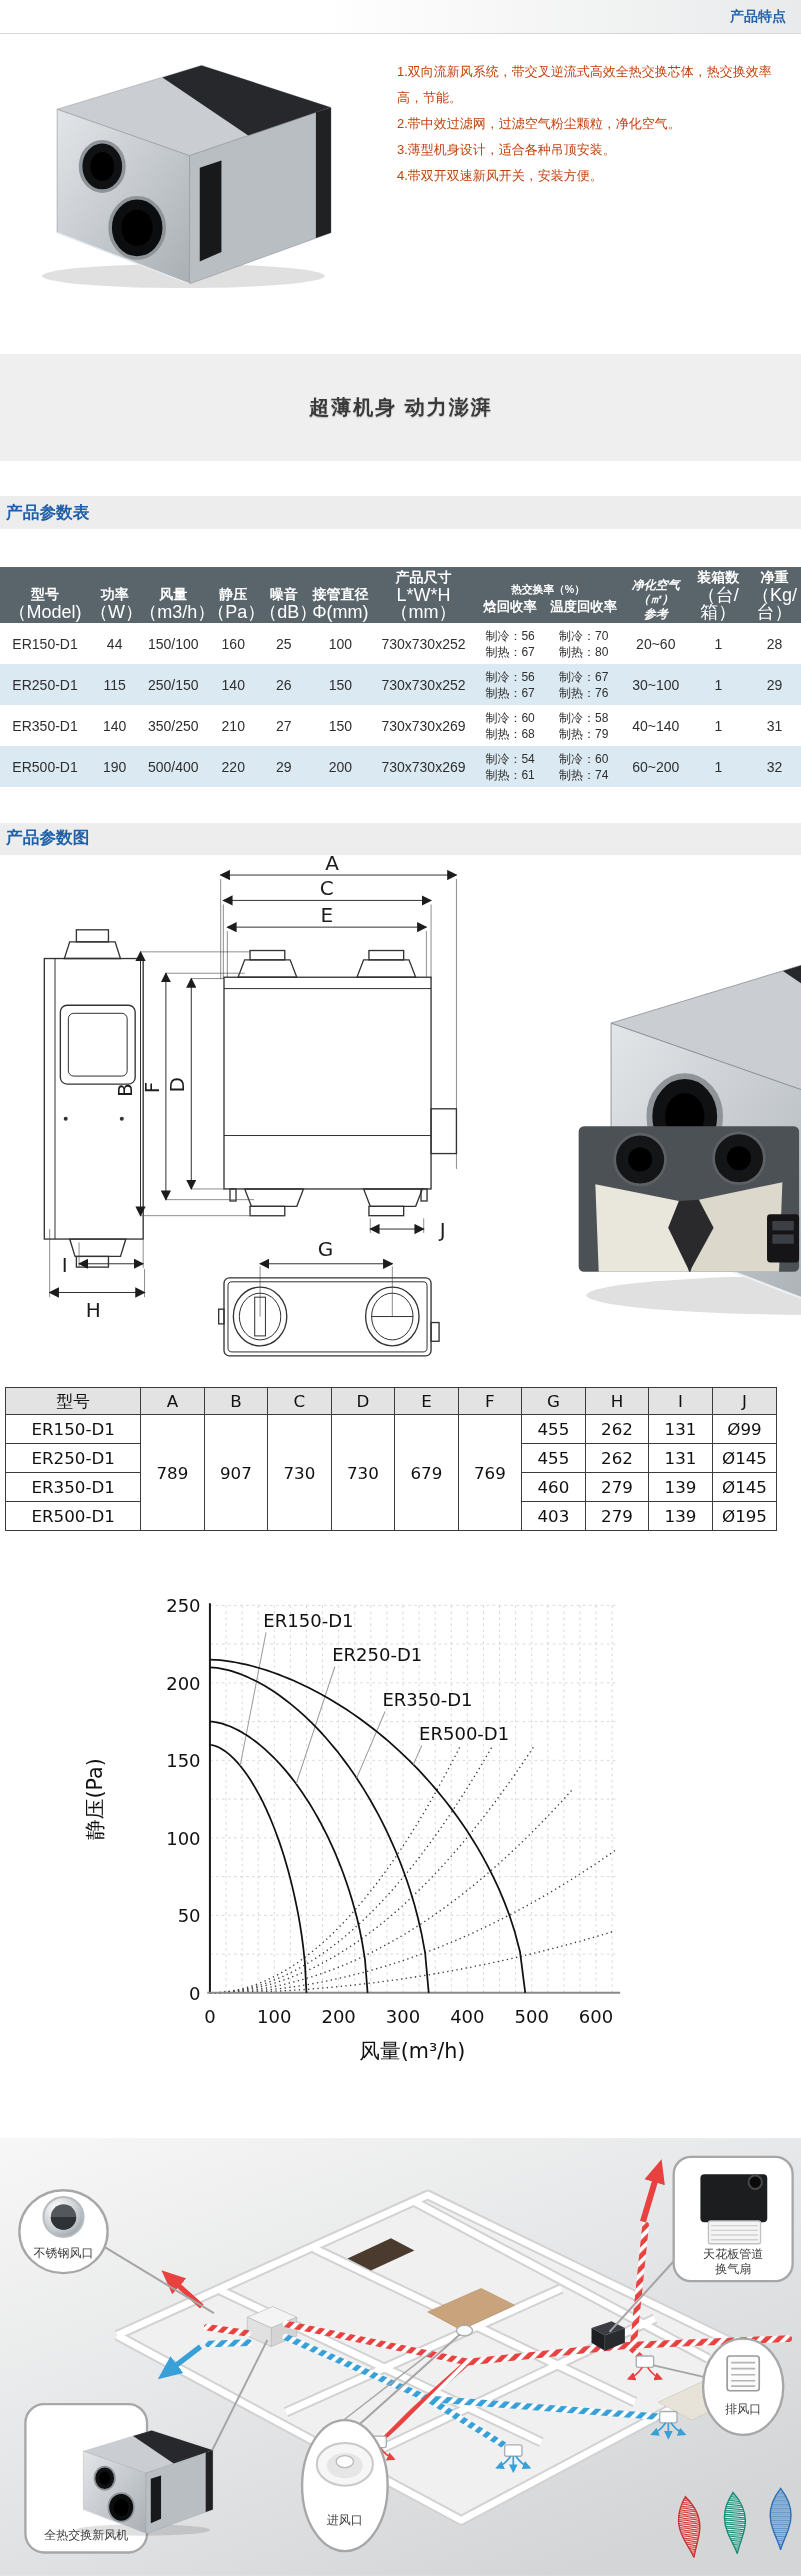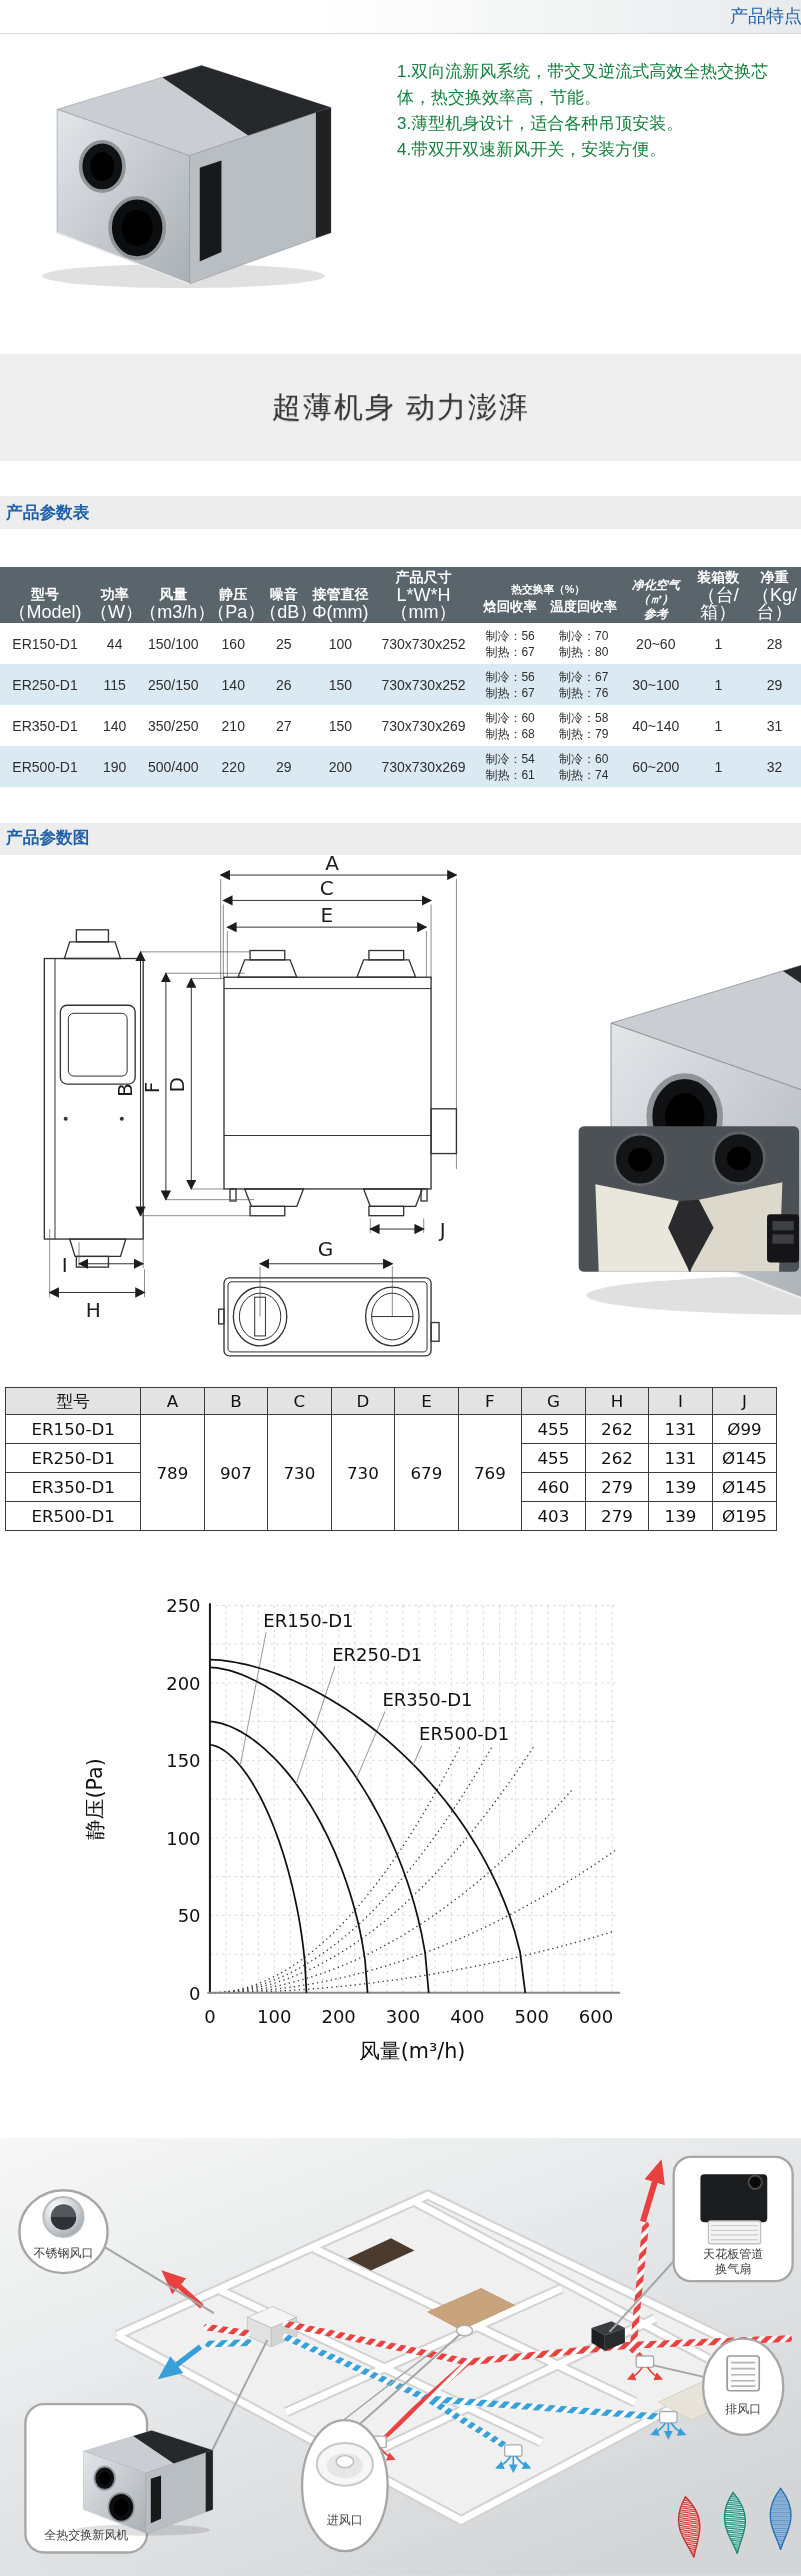--- a/index.html
+++ b/index.html
@@ -9,8 +9,8 @@
   .topbar{position:absolute;left:0;top:0;width:802px;height:33px;
           background:linear-gradient(to right,#ffffff 40%,#e9eaeb 100%);
           border-bottom:0.7px solid #d8d8d8;text-align:right;}
-  .topbar-title{display:inline-block;margin-right:0;line-height:33px;
-          color:#2465a8;font-size:18px;font-weight:normal;}
+  .topbar-title{display:inline-block;margin-right:16px;line-height:33px;
+          color:#2465a8;font-size:14px;font-weight:bold;}
   
   .hero-photo{position:absolute;left:12px;top:52px;width:337px;height:241px;}
   .features{position:absolute;left:397px;top:59px;width:393px;color:#15803d;

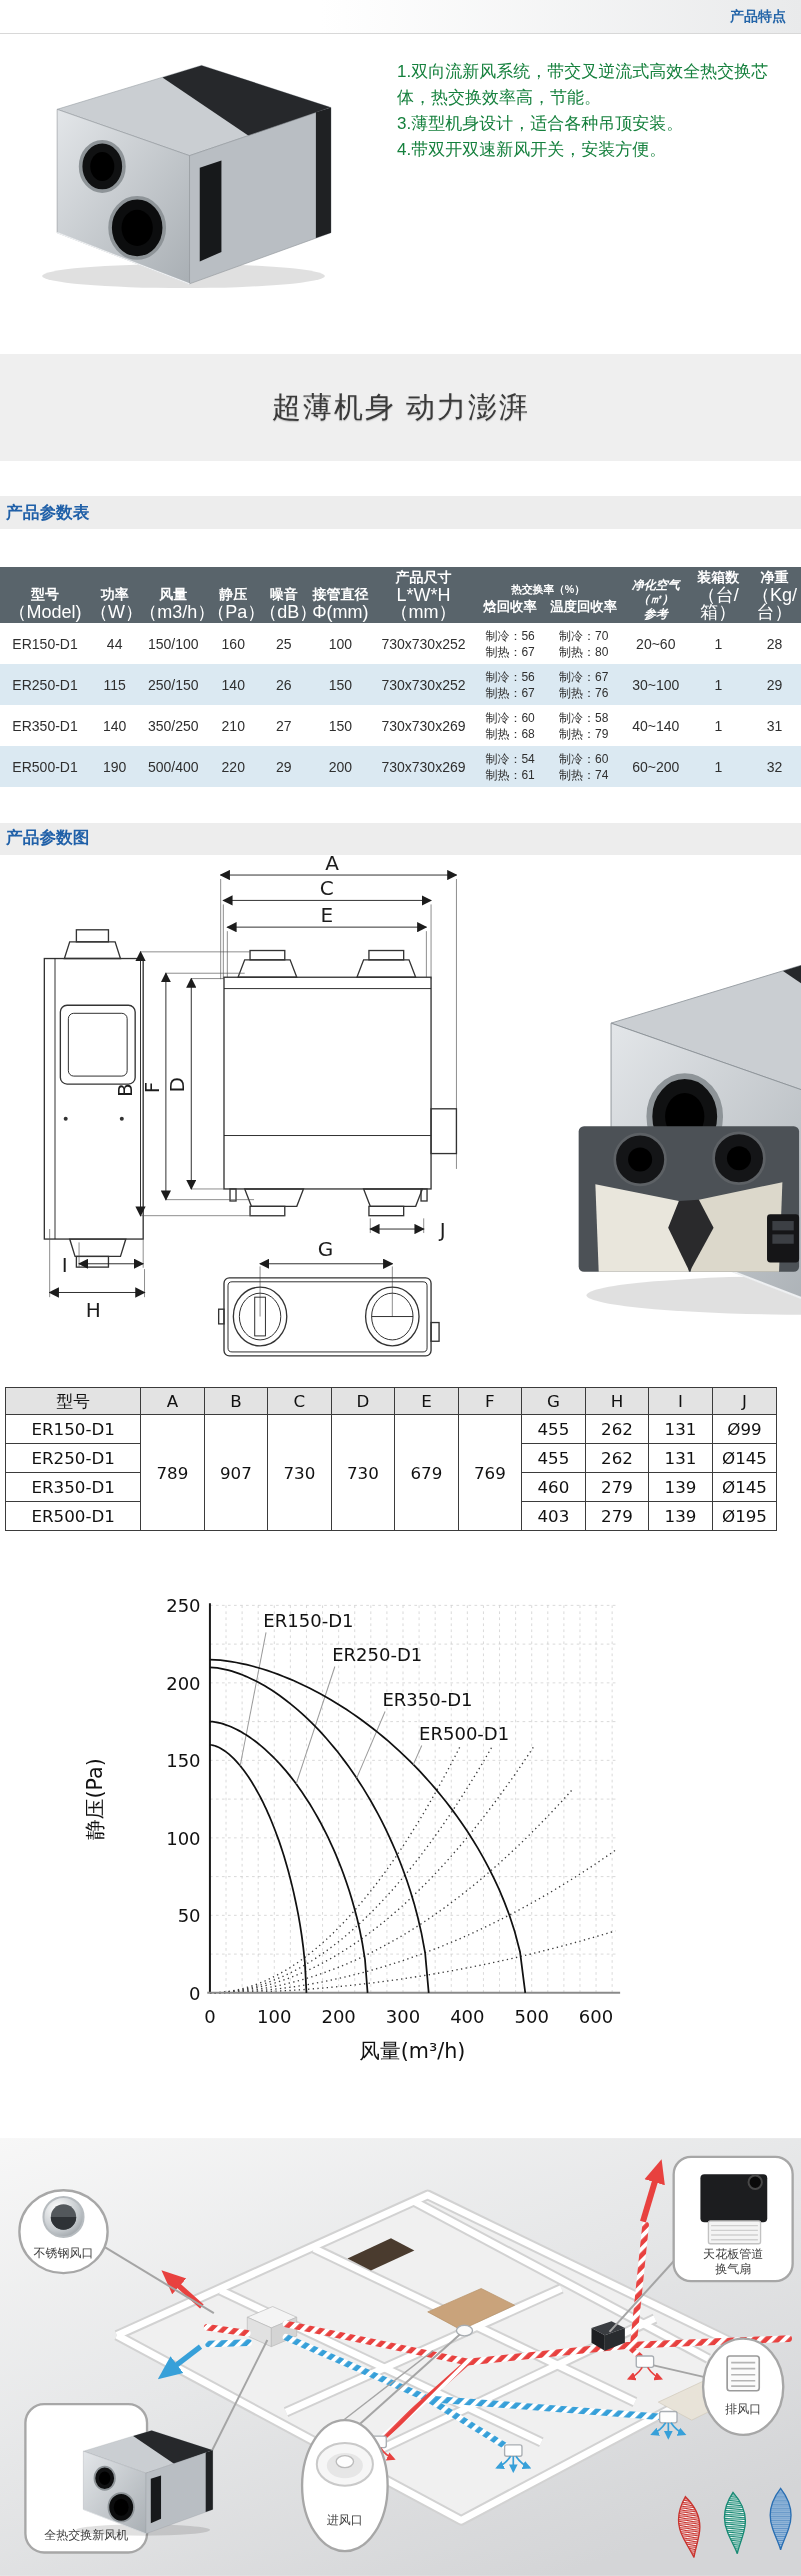--- a/index.html
+++ b/index.html
@@ -13,8 +13,8 @@
           color:#2465a8;font-size:14px;font-weight:bold;}
   
   .hero-photo{position:absolute;left:12px;top:52px;width:337px;height:241px;}
-  .features{position:absolute;left:397px;top:59px;width:393px;color:#15803d;
-          font-size:17px;line-height:26px;}
+  .features{position:absolute;left:397px;top:59px;width:393px;color:#c2410c;
+          font-size:13px;line-height:26px;}
   .features p{margin:0;}
   .hero-title-band{position:absolute;left:0;top:354px;width:802px;height:107px;
           background:#efefef;text-align:center;}

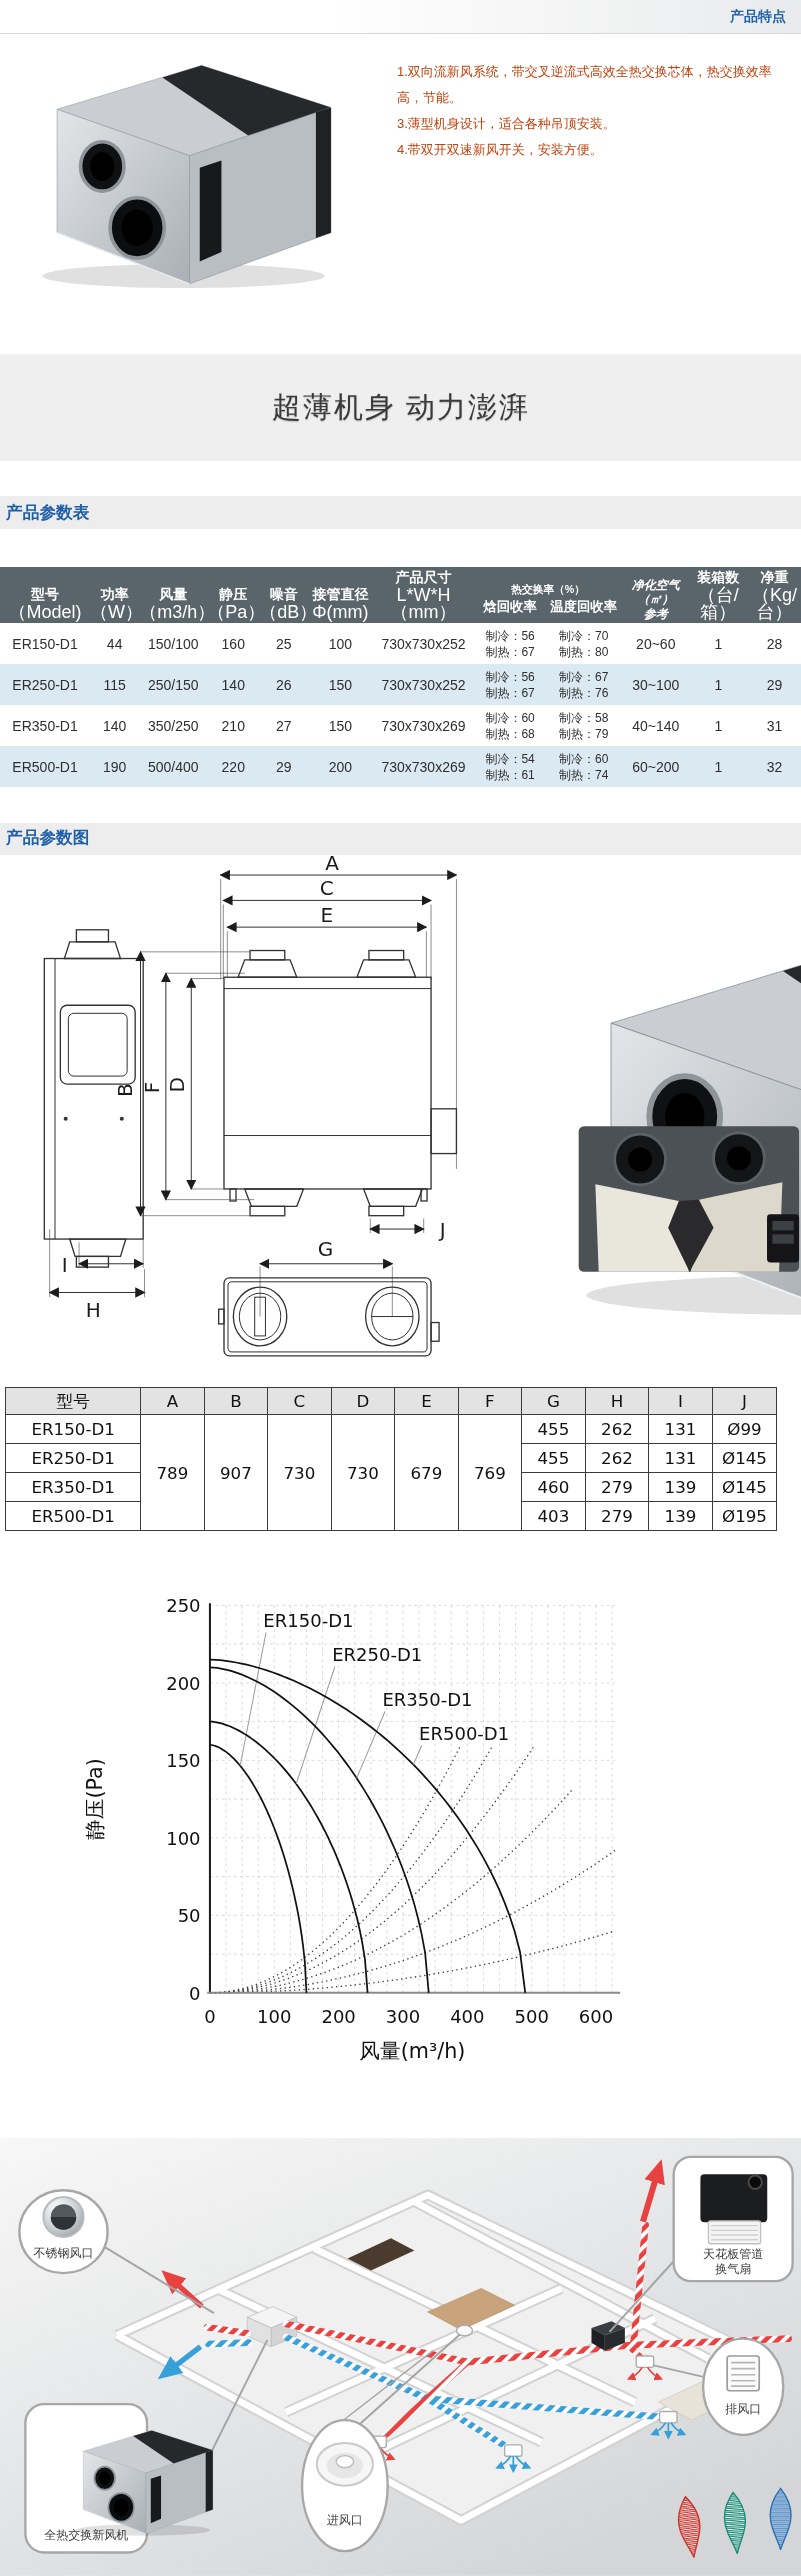--- a/index.html
+++ b/index.html
@@ -139,6 +139,7 @@
   </svg>
   <div class="features">
     <p>1.双向流新风系统，带交叉逆流式高效全热交换芯体，热交换效率高，节能。</p>
+    <p>2.带中效过滤网，过滤空气粉尘颗粒，净化空气。</p>
     <p>3.薄型机身设计，适合各种吊顶安装。</p>
     <p>4.带双开双速新风开关，安装方便。</p>
   </div>

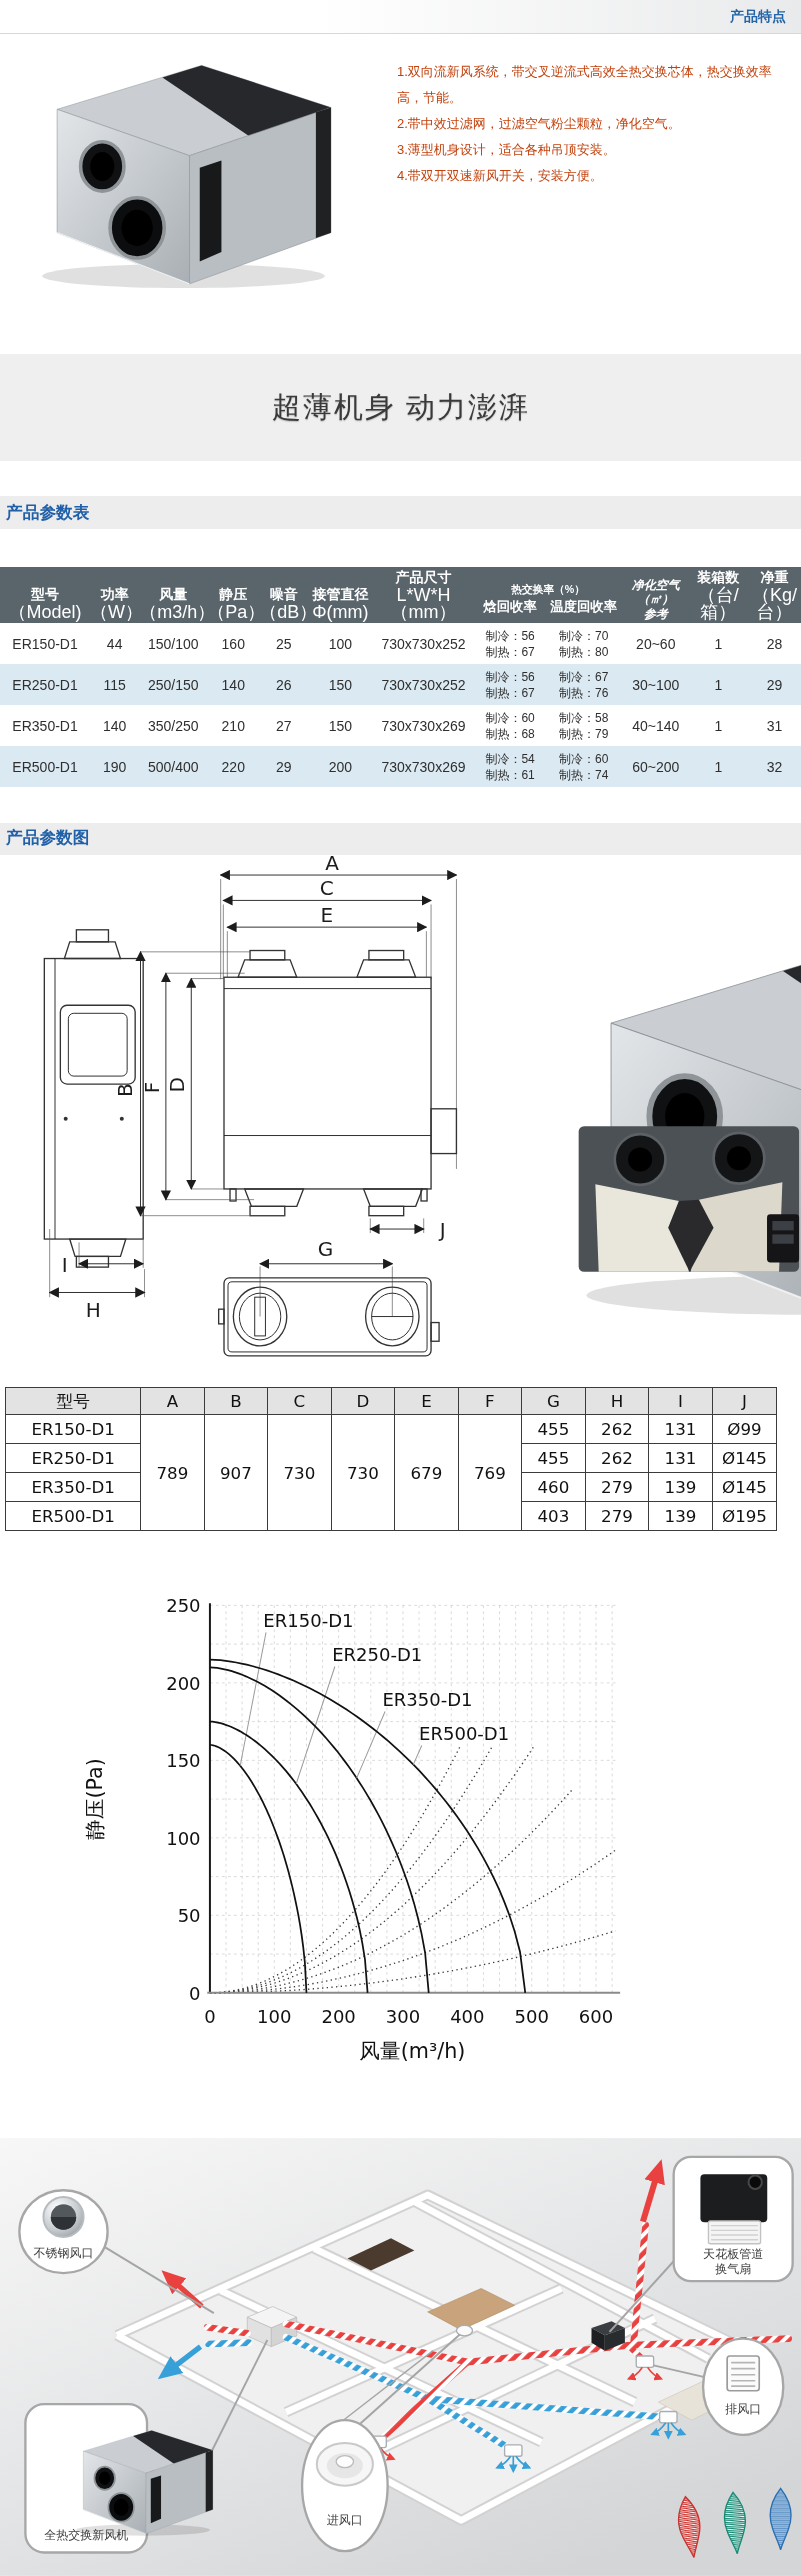--- a/index.html
+++ b/index.html
@@ -18,7 +18,7 @@
   .features p{margin:0;}
   .hero-title-band{position:absolute;left:0;top:354px;width:802px;height:107px;
           background:#efefef;text-align:center;}
-  .hero-title-band span{line-height:107px;font-size:29px;font-weight:normal;color:#3a3a3a;
+  .hero-title-band span{line-height:107px;font-size:20px;font-weight:bold;color:#3a3a3a;
           letter-spacing:2px;text-shadow:0 1.3px 1.3px rgba(0,0,0,0.22);}
   
   .band{position:absolute;left:0;width:802px;background:#ededed;}

